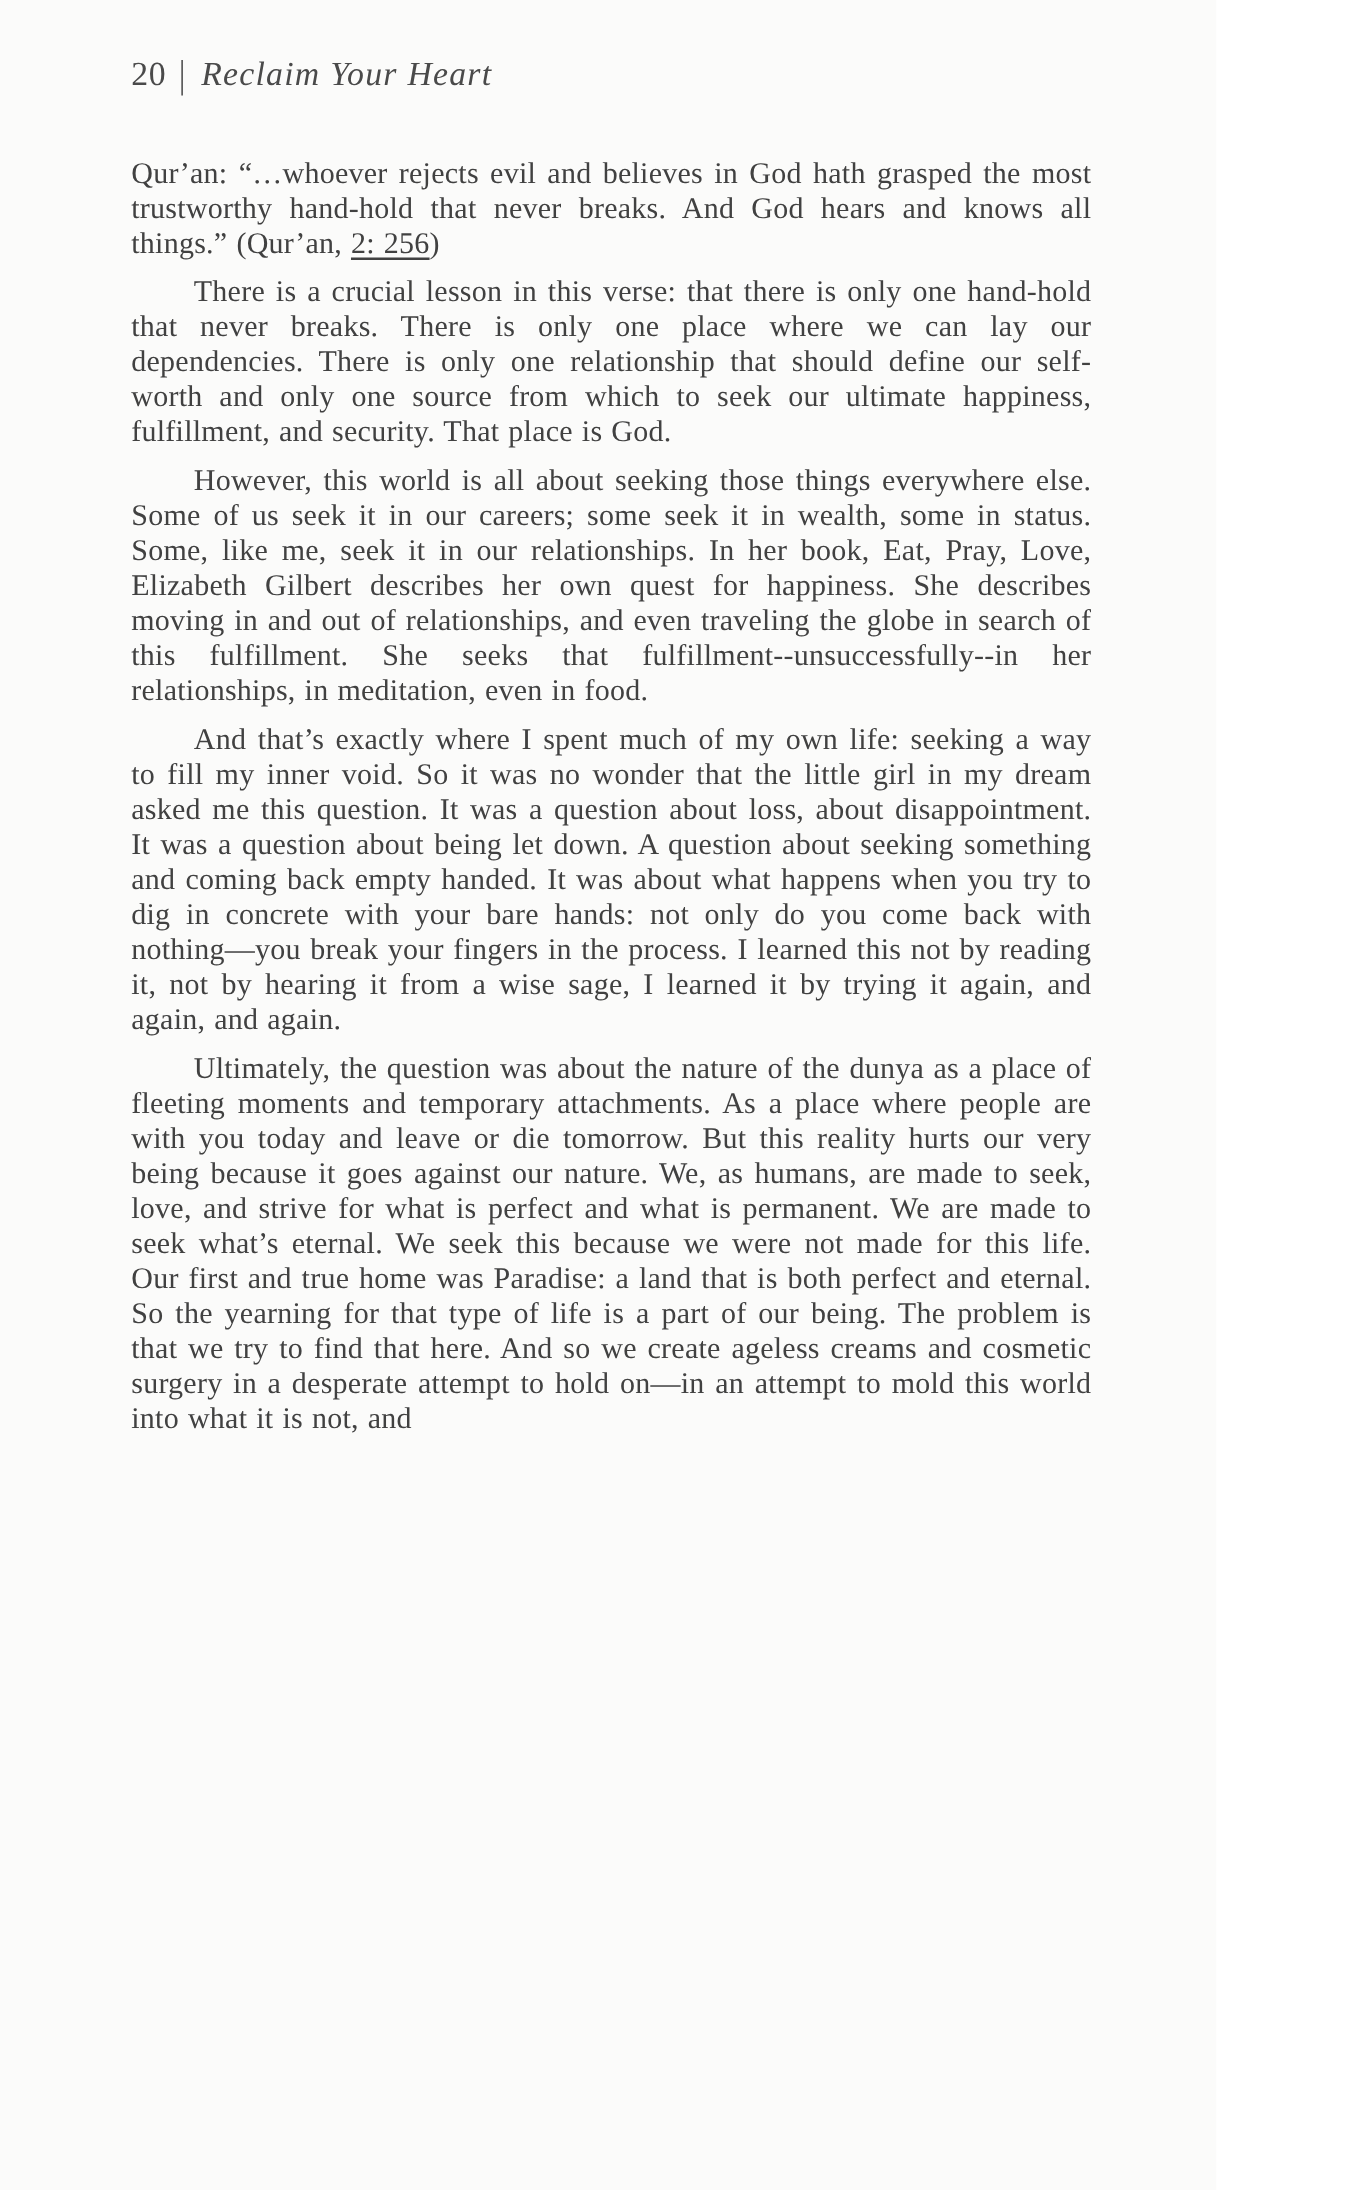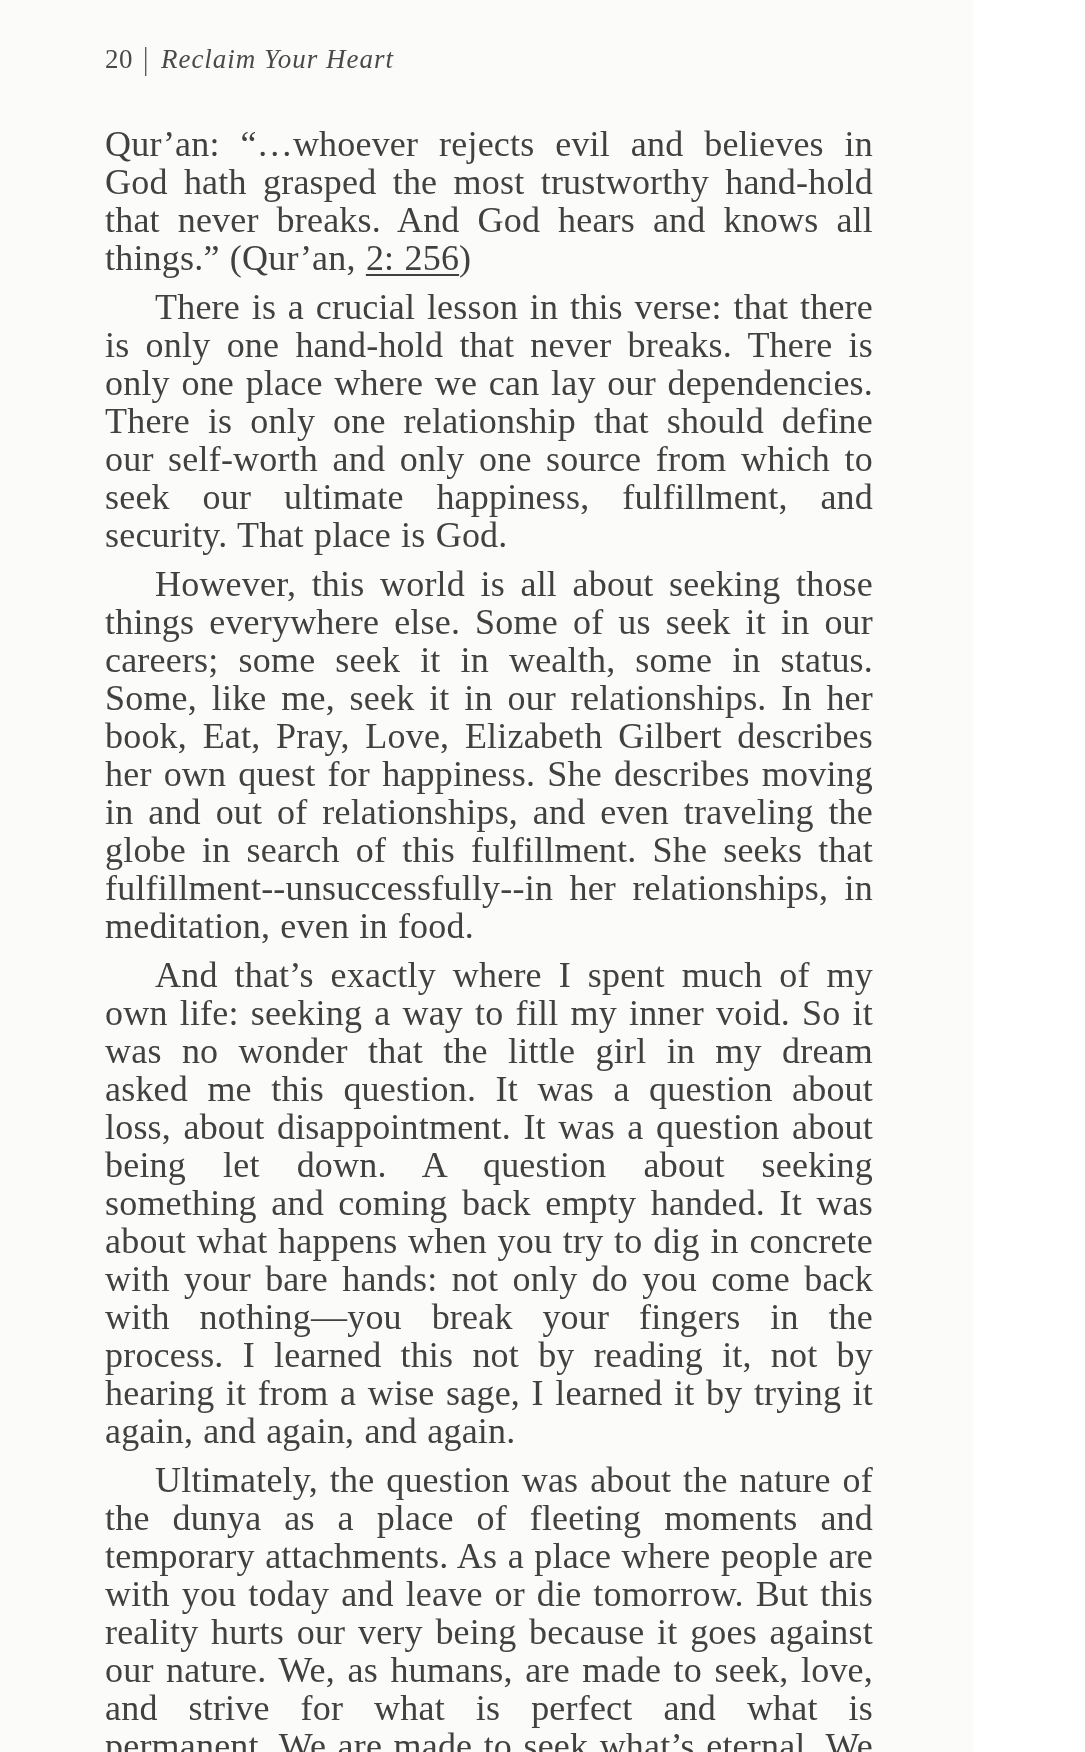--- a/index.html
+++ b/index.html
@@ -40,8 +40,8 @@
     letter-spacing: 1px;
   }
   .body-text p {
-    font-size: 36px;
-    line-height: 38px;
+    font-size: 24px;
+    line-height: 28px;
     color: #414141;
     text-align: justify;
     margin: 0 0 11px 0;

